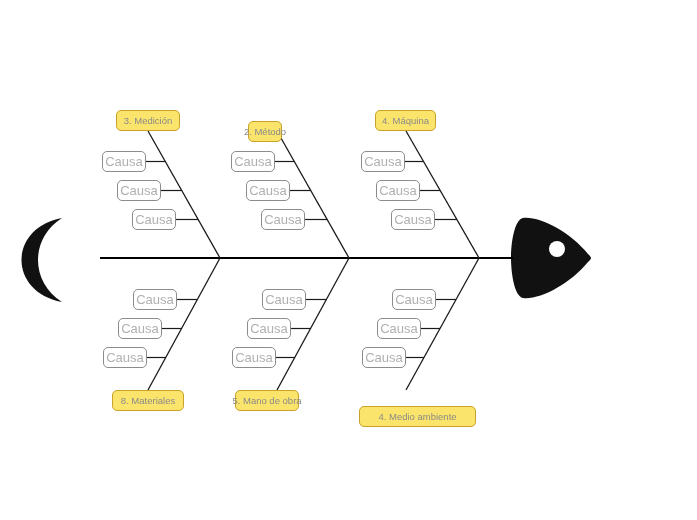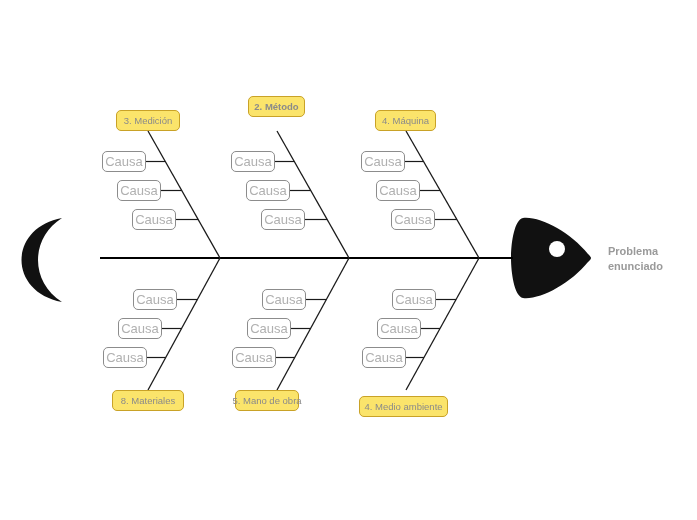--- a/index.html
+++ b/index.html
@@ -114,7 +114,7 @@
       <div class="node cause-box" style="left: 231px; top: 151px;">Causa</div>
       <div class="node cause-box" style="left: 246px; top: 180px;">Causa</div>
       <div class="node cause-box" style="left: 261px; top: 209px;">Causa</div>
-      <div class="node cat-box" style="left: 248px; top: 96px; width: 57px; font-weight: bold;">2. Método</div>
+      <div class="node cat-box" style="left: 248px; top: 121px; width: 34px;">2. Método</div>
       <div class="node cause-box" style="left: 361px; top: 151px;">Causa</div>
       <div class="node cause-box" style="left: 376px; top: 180px;">Causa</div>
       <div class="node cause-box" style="left: 391px; top: 209px;">Causa</div>

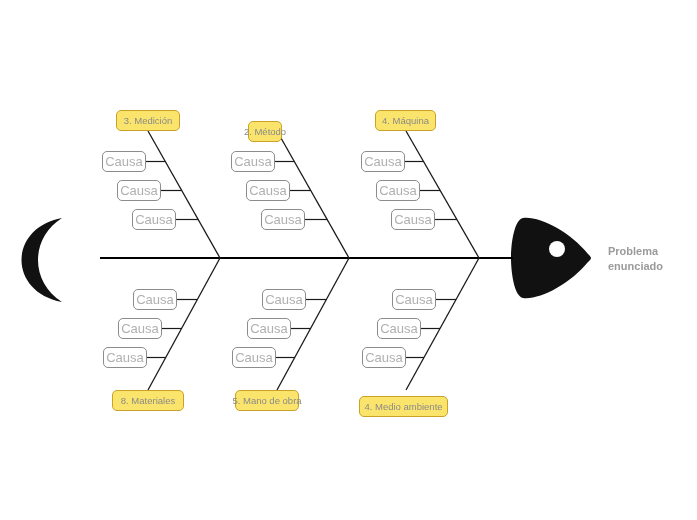--- a/index.html
+++ b/index.html
@@ -133,10 +133,6 @@
       <div class="node cat-box" style="left: 359px; top: 396px; width: 89px;">4. Medio ambiente</div>
     </div>
 
-  <div class="problem-label">
-    <div>Problema</div>
-    <div>enunciado</div>
-  </div>
 
 </div>
 

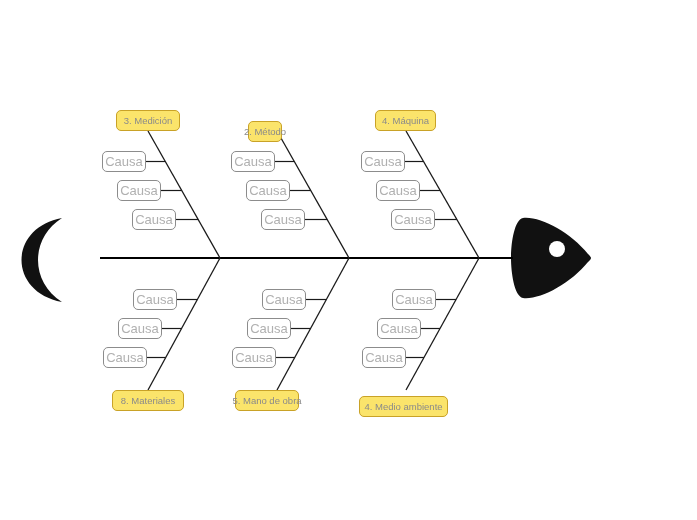--- a/index.html
+++ b/index.html
@@ -130,7 +130,7 @@
       <div class="node cause-box" style="left: 392px; top: 289px;">Causa</div>
       <div class="node cause-box" style="left: 377px; top: 318px;">Causa</div>
       <div class="node cause-box" style="left: 362px; top: 347px;">Causa</div>
-      <div class="node cat-box" style="left: 359px; top: 396px; width: 89px;">4. Medio ambiente</div>
+      <div class="node cat-box" style="left: 359px; top: 406px; width: 117px;">4. Medio ambiente</div>
     </div>
 
 

